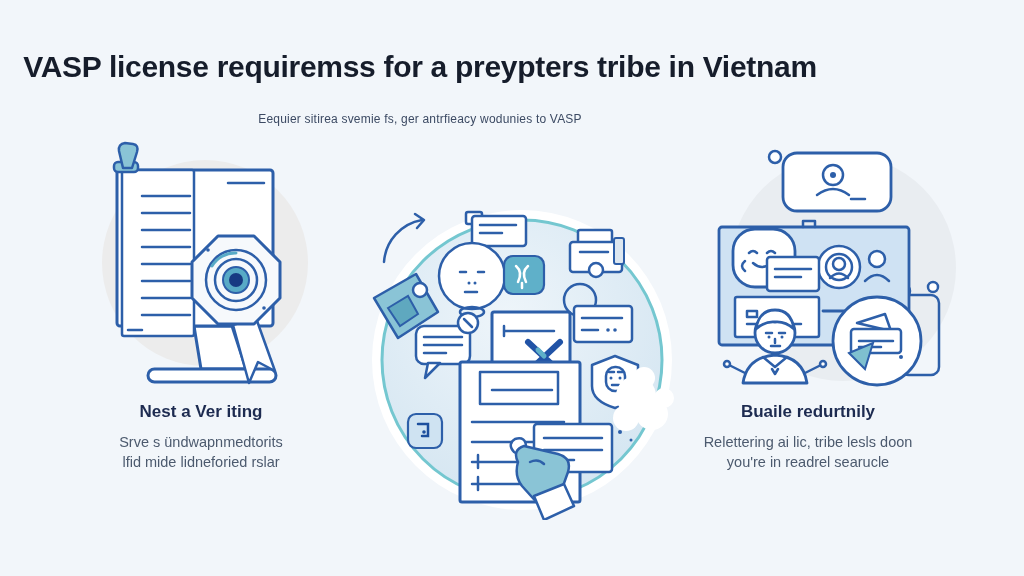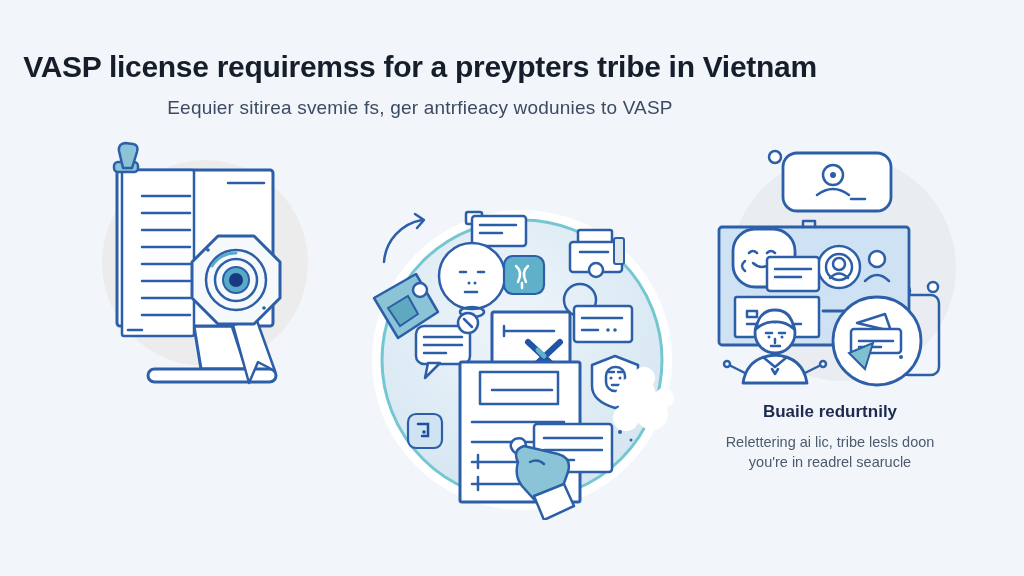--- a/index.html
+++ b/index.html
@@ -16,7 +16,7 @@
   .canvas{position:absolute;inset:0}
   .header{position:absolute;top:50px;left:0;width:840px;text-align:center}
   .header h1{font-size:30px;font-weight:700;color:var(--title-text);letter-spacing:-.3px}
-  .header .subtitle{font-size:19px;color:var(--subtitle-text);margin-top:13px;letter-spacing:.2px}
+  .header .subtitle{font-size:12px;color:var(--subtitle-text);margin-top:28px;letter-spacing:.2px}
   .illus{position:absolute}
   .illus-left{left:62px;top:138px}
   .illus-center{left:368px;top:200px}

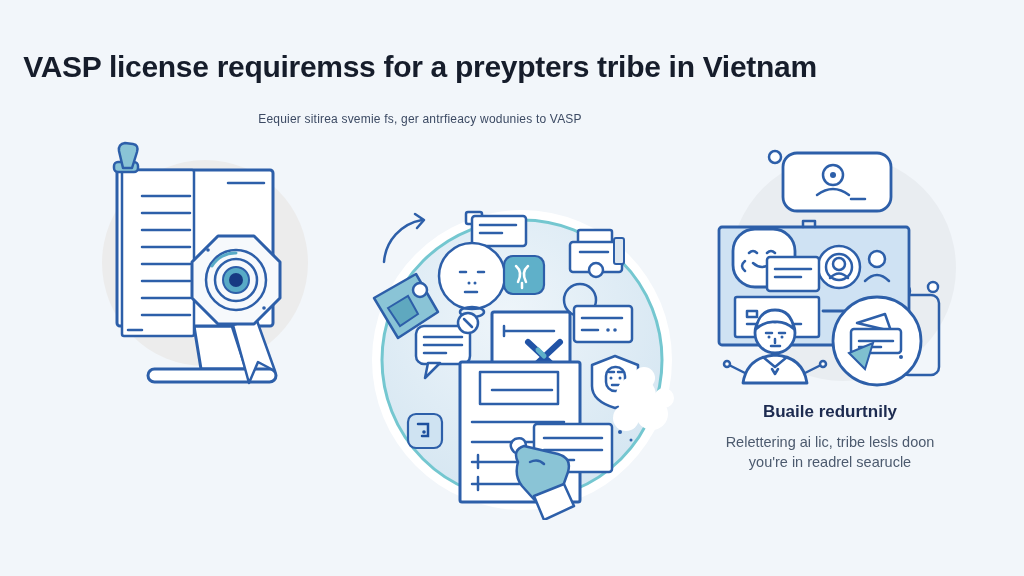--- a/index.html
+++ b/index.html
@@ -234,6 +234,11 @@
     </g>
   </svg>
 
+  <div class="caption caption-left">
+    <h2>Nest a Ver iting</h2>
+    <span class="line">Srve s ündwapnmedtorits</span>
+    <span class="line">lfid mide lidneforied rslar</span>
+  </div>
 
   <div class="caption caption-right">
     <h2>Buaile redurtnily</h2>

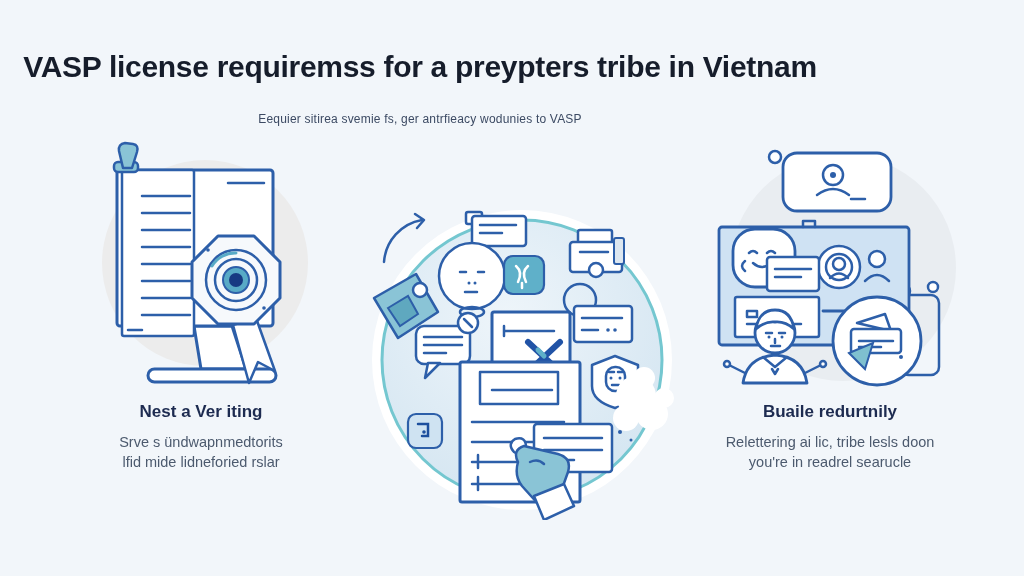--- a/index.html
+++ b/index.html
@@ -23,7 +23,7 @@
   .illus-right{left:705px;top:145px}
   .caption{position:absolute;text-align:center}
   .caption-left{left:36px;top:402px;width:330px}
-  .caption-right{left:670px;top:402px;width:320px}
+  .caption-right{left:648px;top:402px;width:320px}
   .caption h2{font-size:17px;font-weight:700;color:var(--heading-text);margin-bottom:10px}
   .caption .line{display:block;font-size:14.5px;color:var(--body-text);line-height:20px}
   

